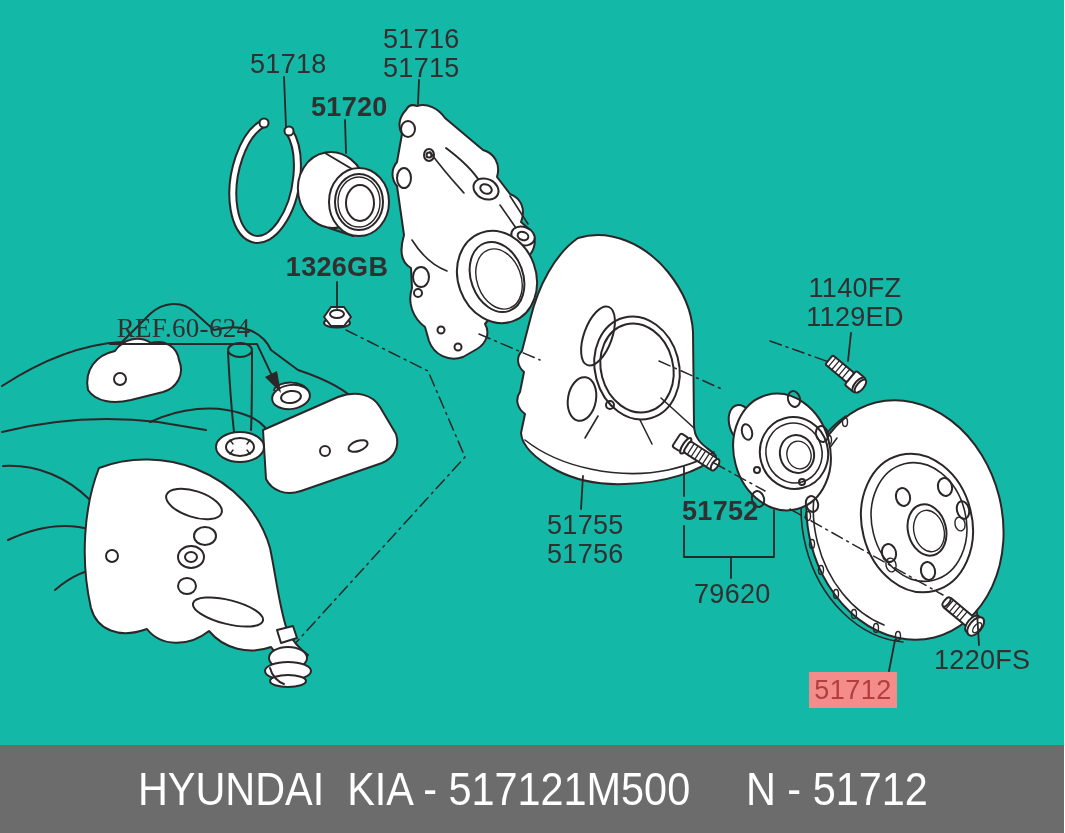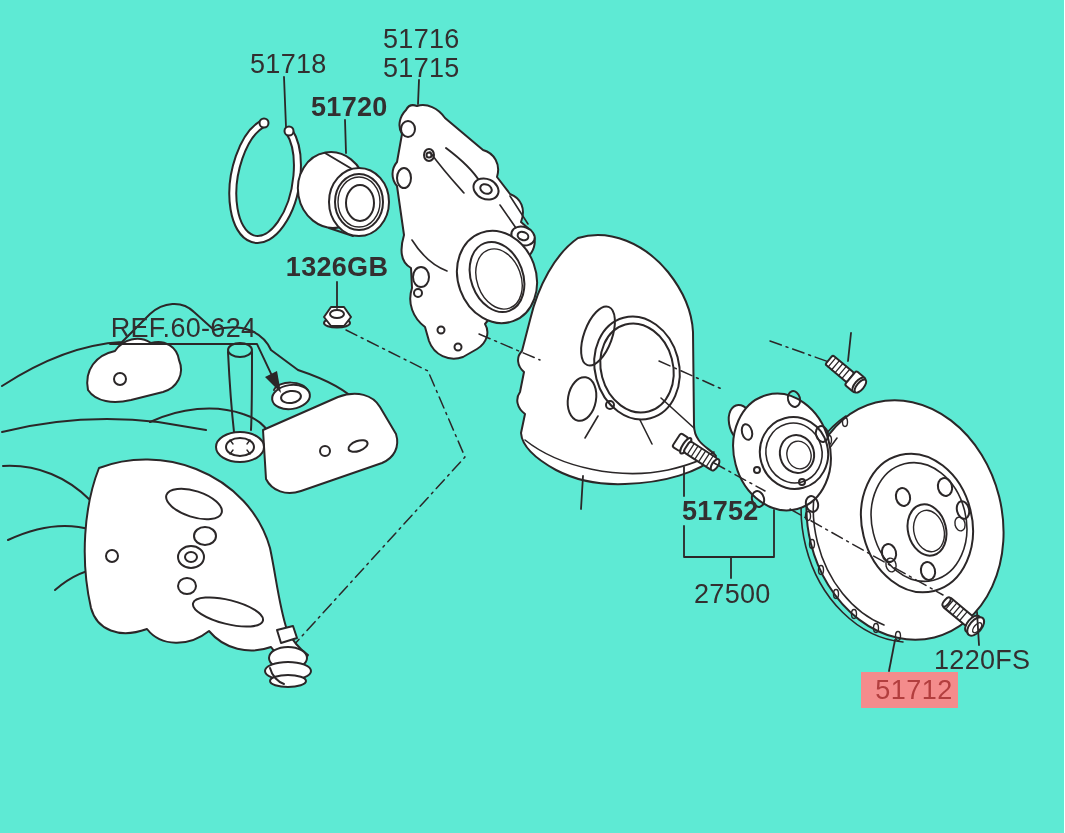--- a/index.html
+++ b/index.html
@@ -4,7 +4,7 @@
 <style>
   html,body{margin:0;padding:0;background:#ffffff;}
   .stage{
-    position:relative;width:1064px;height:833px;background:#5eead4;overflow:hidden;
+    position:relative;width:1064px;height:833px;background:#14b8a6;overflow:hidden;
     font-family:"Liberation Sans", sans-serif;
   }
   svg{position:absolute;left:0;top:0;display:block;}

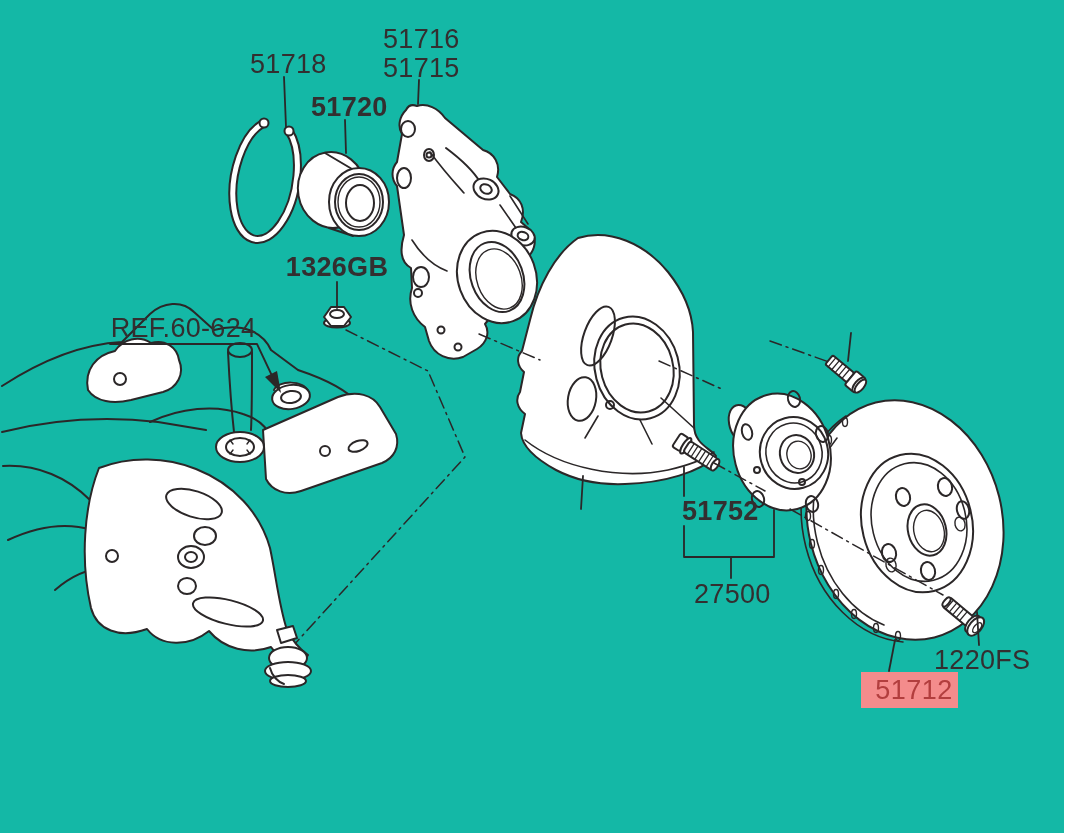--- a/index.html
+++ b/index.html
@@ -247,6 +247,10 @@
 
   <div class="lbl" style="left:110px;top:314px;width:147px;">REF.60-624</div>
 
+  <div class="lbl" style="left:803px;top:274px;width:104px;">
+    <div>1140FZ</div>
+    <div>1129ED</div>
+  </div>
 
 
   <div class="lbl" style="left:682px;top:497px;width:76px;font-weight:bold;">51752</div>

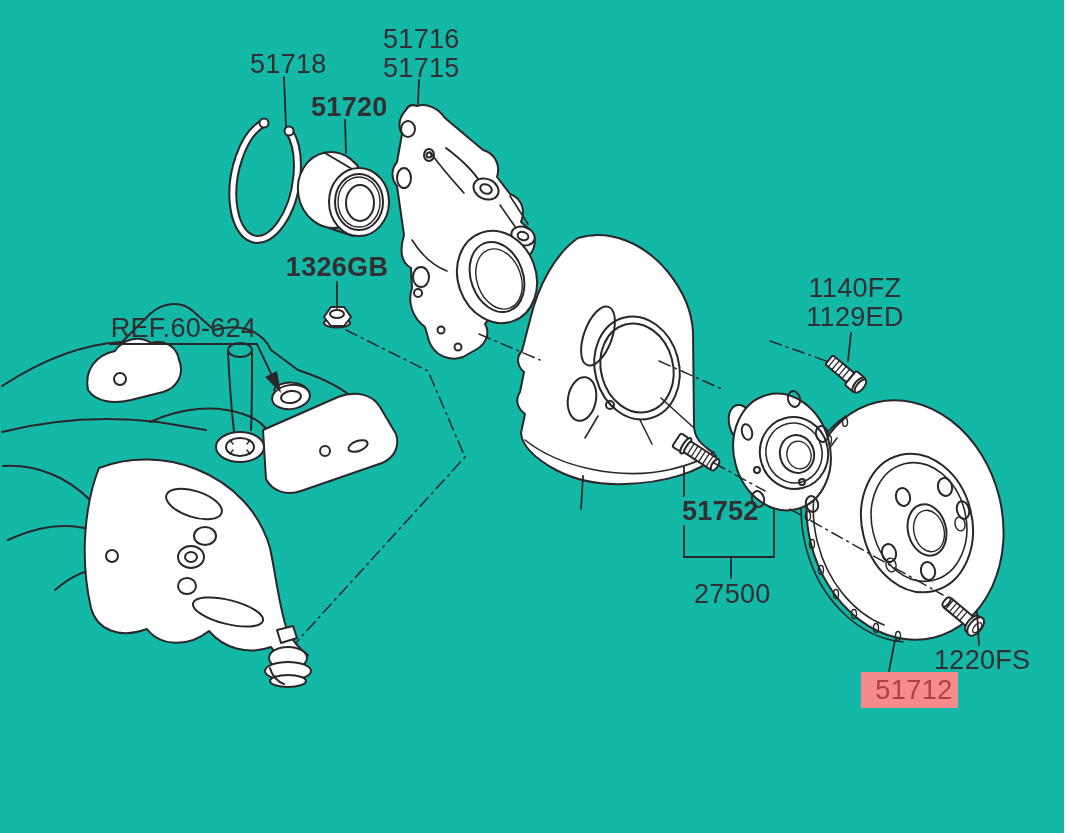--- a/index.html
+++ b/index.html
@@ -245,7 +245,7 @@
 
   <div class="lbl" style="left:285px;top:253px;width:104px;font-weight:bold;">1326GB</div>
 
-  <div class="lbl" style="left:110px;top:314px;width:147px;">REF.60-624</div>
+  <div class="lbl" style="left:110px;top:314px;width:147px;font-family:Liberation Serif, serif;">REF.60-624</div>
 
   <div class="lbl" style="left:803px;top:274px;width:104px;">
     <div>1140FZ</div>

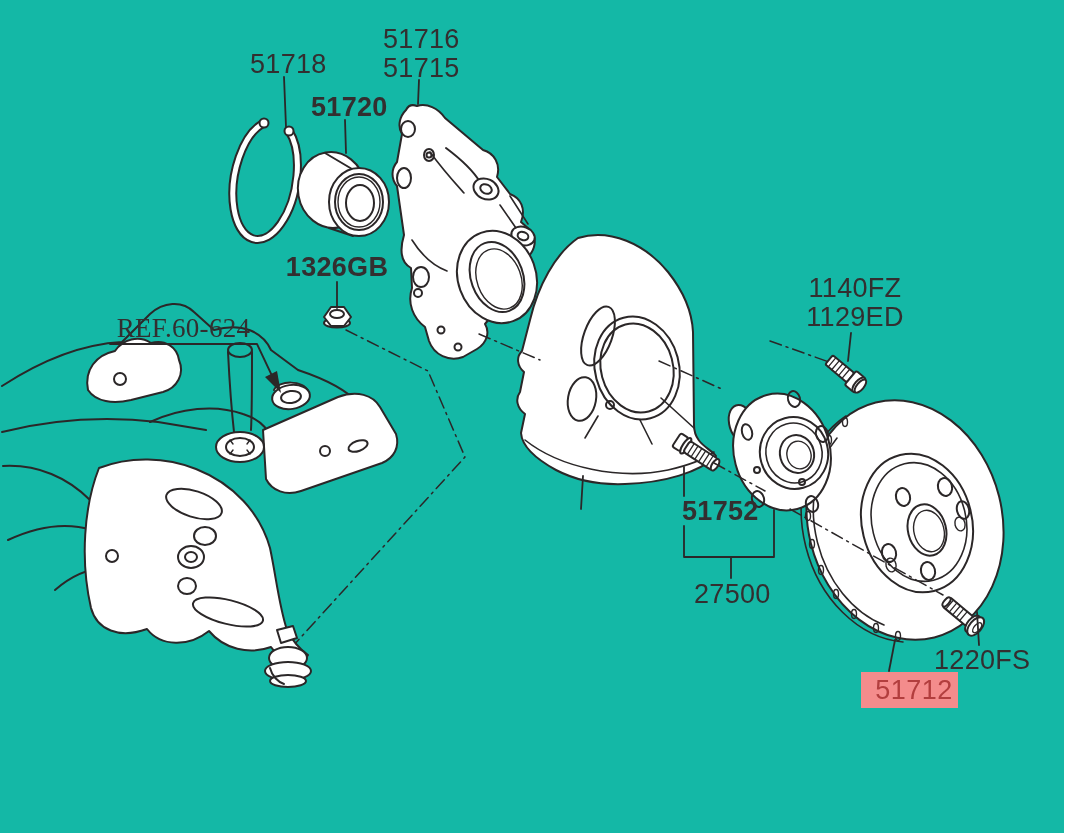--- a/index.html
+++ b/index.html
@@ -252,6 +252,10 @@
     <div>1129ED</div>
   </div>
 
+  <div class="lbl" style="left:547px;top:511px;width:76px;">
+    <div>51755</div>
+    <div>51756</div>
+  </div>
 
   <div class="lbl" style="left:682px;top:497px;width:76px;font-weight:bold;">51752</div>
 

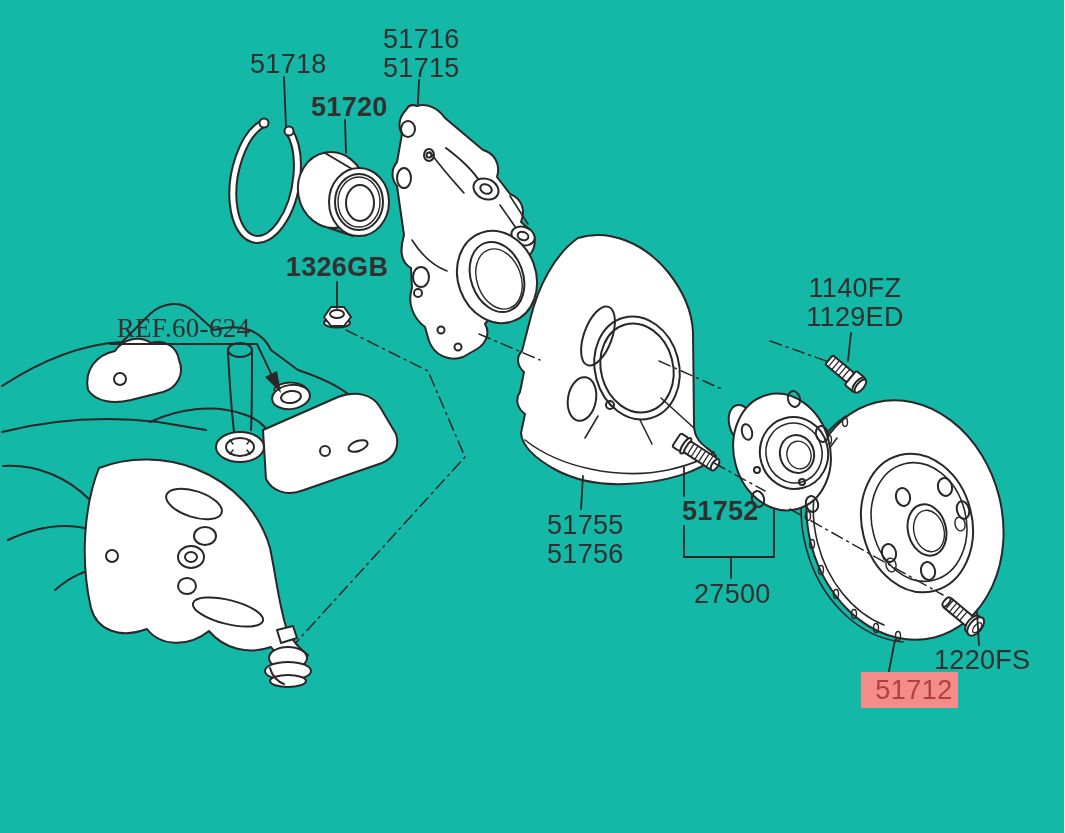--- a/index.html
+++ b/index.html
@@ -259,7 +259,7 @@
 
   <div class="lbl" style="left:682px;top:497px;width:76px;font-weight:bold;">51752</div>
 
-  <div class="lbl" style="left:694px;top:580px;width:76px;">27500</div>
+  <div class="lbl" style="left:694px;top:580px;width:76px;">79620</div>
 
   <div class="highlight">51712</div>
 

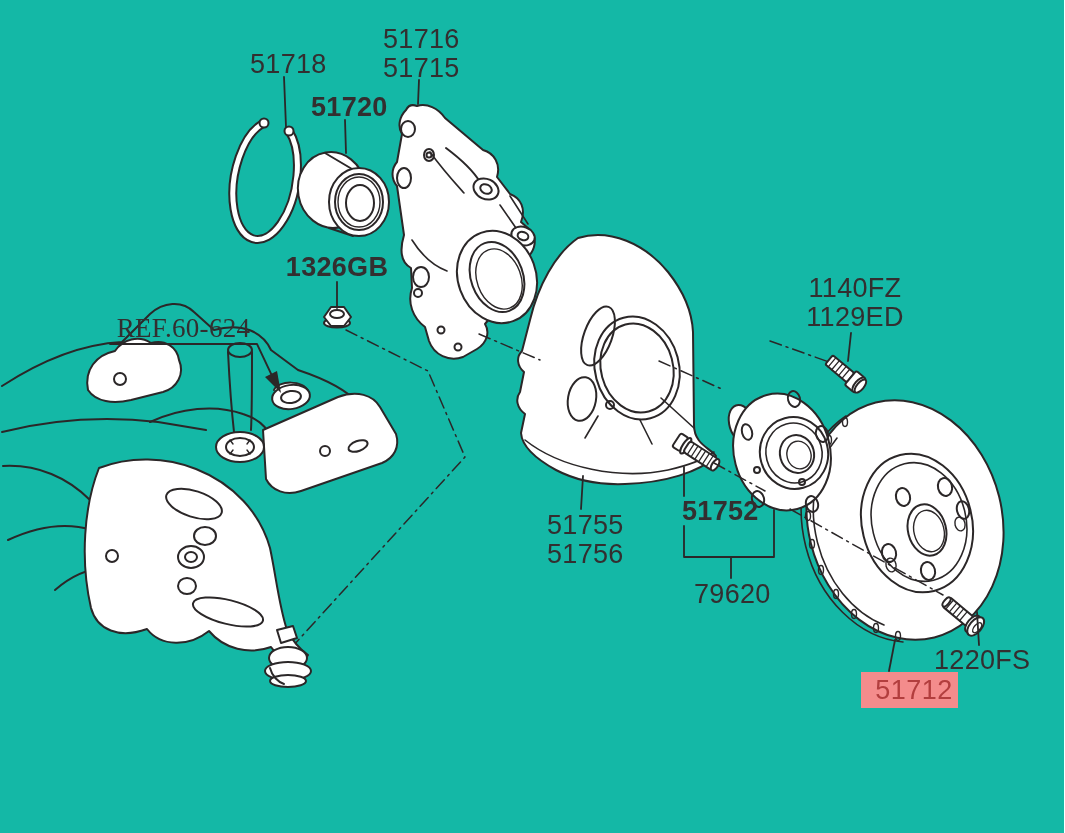--- a/index.html
+++ b/index.html
@@ -14,9 +14,9 @@
   }
   .lbl div{pointer-events:auto;}
   .highlight{
-    position:absolute;left:861px;top:672px;width:88px;height:36px;
+    position:absolute;left:809px;top:672px;width:88px;height:36px;
     background:#f48c8c;color:#b23e3e;font-size:27px;line-height:36px;
-    text-align:center;letter-spacing:.5px;padding-left:9px;
+    text-align:center;letter-spacing:.5px;
   }
   .footer{
     position:absolute;left:0;top:745px;width:1065px;height:88px;

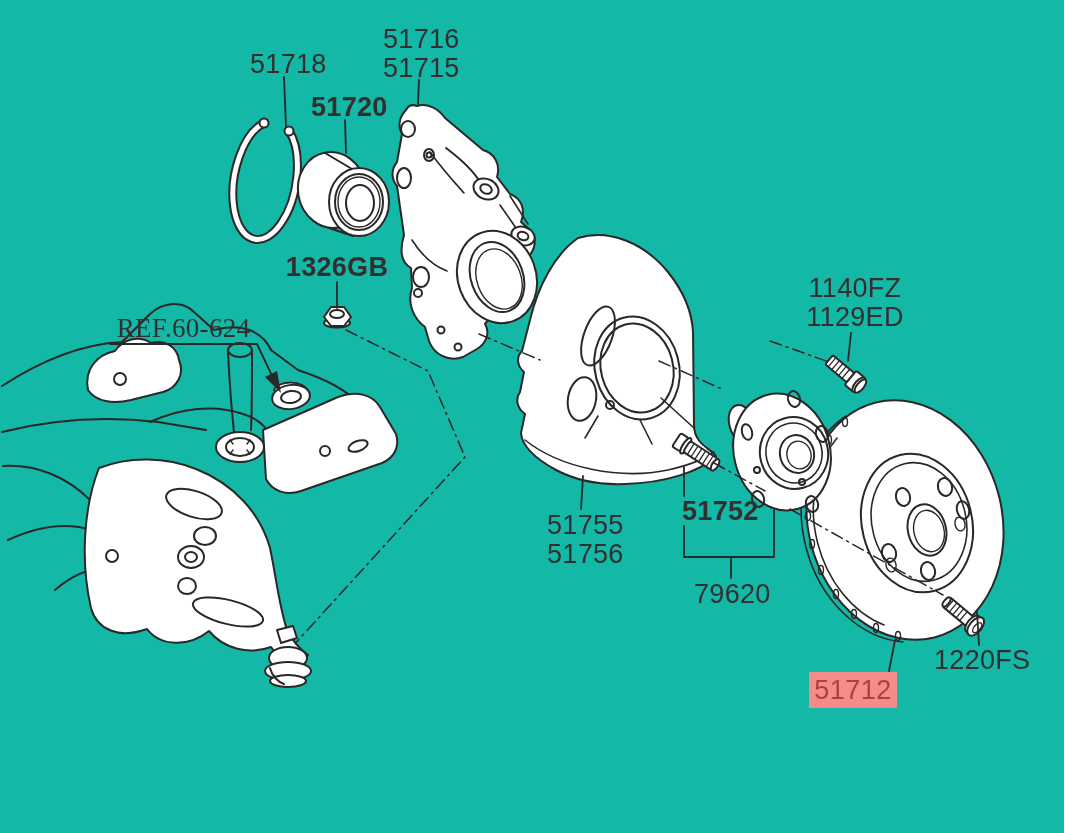--- a/index.html
+++ b/index.html
@@ -265,6 +265,12 @@
 
   <div class="lbl" style="left:934px;top:646px;width:94px;">1220FS</div>
 
+  <div class="footer">
+    <div class="footer-inner">
+      <span>HYUNDAI  KIA - 517121M500</span>
+      <span>N - 51712</span>
+    </div>
+  </div>
 
 </div>
 

